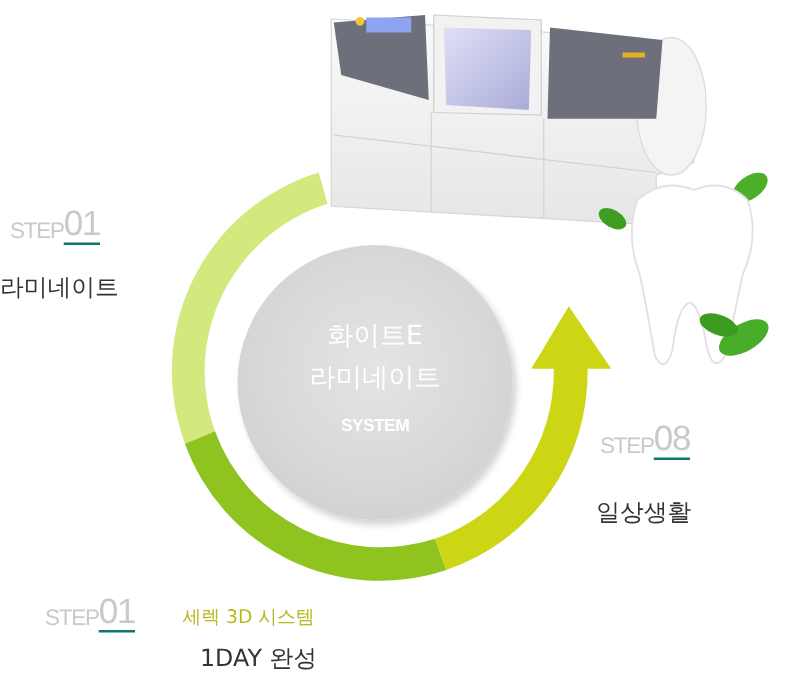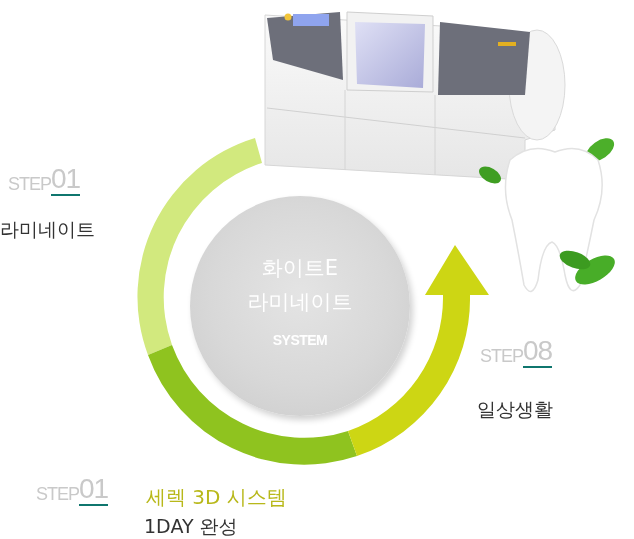--- a/index.html
+++ b/index.html
@@ -13,7 +13,7 @@
                 border-bottom: 2px solid #0f766e; padding-bottom: 1px; }
 
     .step-title { position: absolute; color: #333333; font-size: 19px; letter-spacing: 0px; white-space: nowrap; }
-    .step-sub { position: absolute; color: #b8b81a; font-size: 20px; white-space: nowrap; }
+    .step-sub { position: absolute; color: #b8b81a; font-size: 15px; white-space: nowrap; }
 
     .center-circle { position: absolute; left: 190px; top: 196px; width: 220px; height: 220px; border-radius: 50%;
       background: radial-gradient(circle at 50% 45%, #e4e4e4 0%, #d8d8d8 55%, #cacaca 100%);

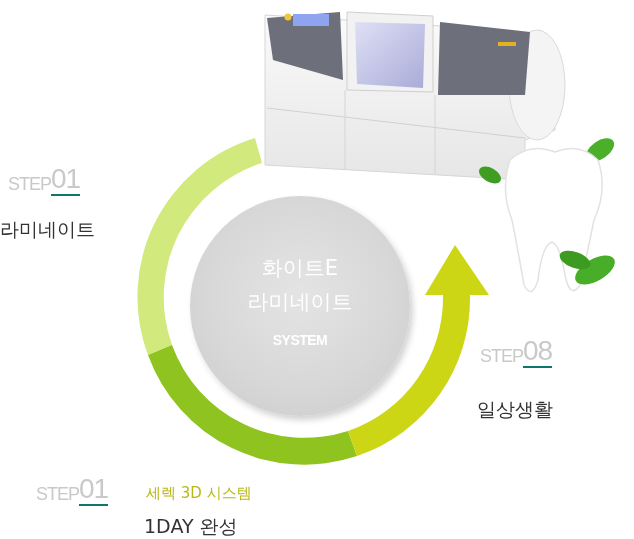--- a/index.html
+++ b/index.html
@@ -85,7 +85,7 @@
   <span class="step-num">01</span>
 </div>
 <div class="step-sub" style="left:146px;top:484px;">세렉 3D 시스템</div>
-<div class="step-title" style="left:144px;top:514px;">1DAY 완성</div>
+<div class="step-title" style="left:160px;top:514px;">1DAY 완성</div>
 
 <div class="step-label" style="left:480px;top:337px;">
   <span class="step-word">STEP</span>

